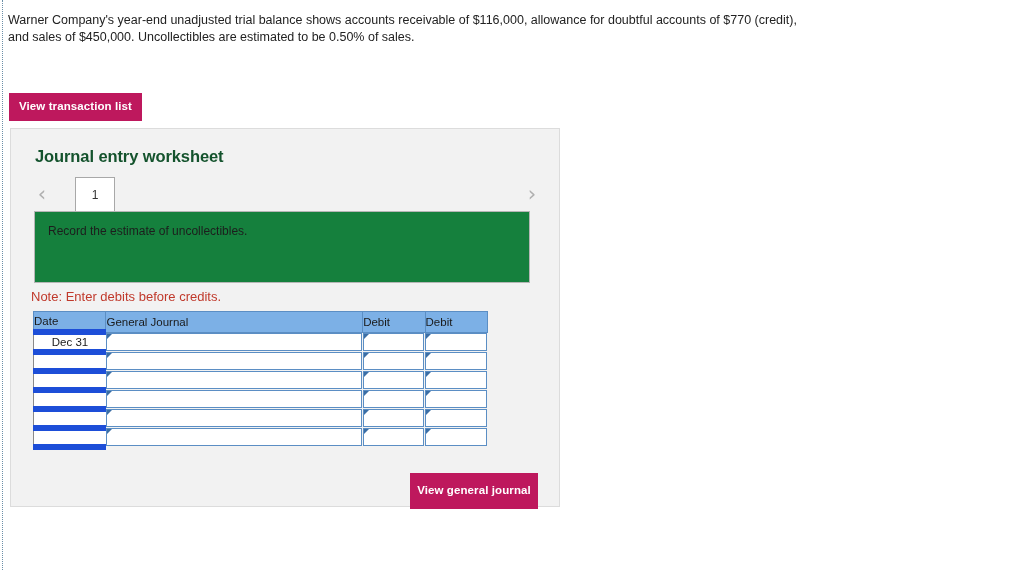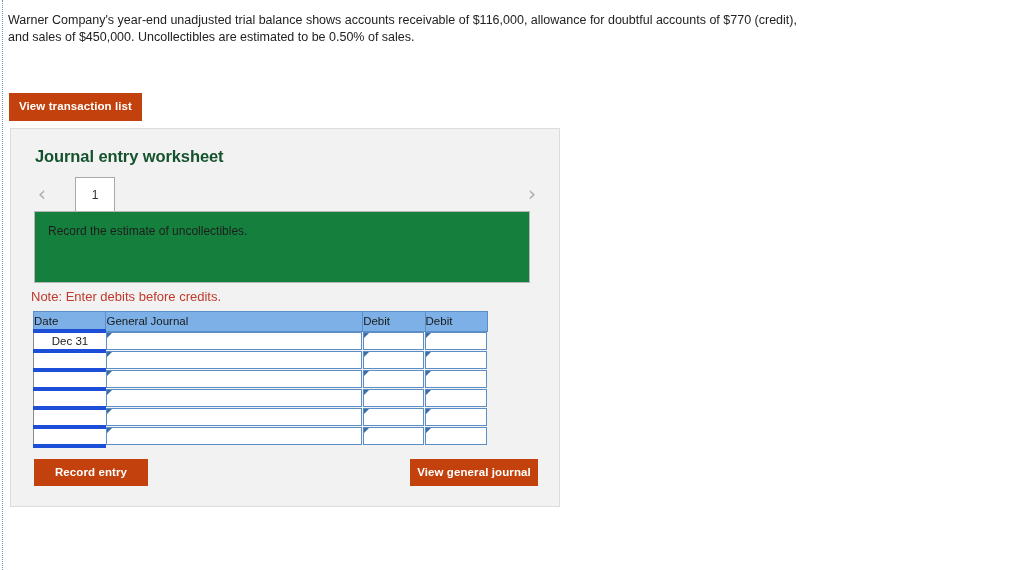--- a/index.html
+++ b/index.html
@@ -46,7 +46,7 @@
 
   
   .btn {
-    background: #c2410c;
+    background: #be185d;
     color: #ffffff;
     border: none;
     font-family: "Liberation Sans", sans-serif;

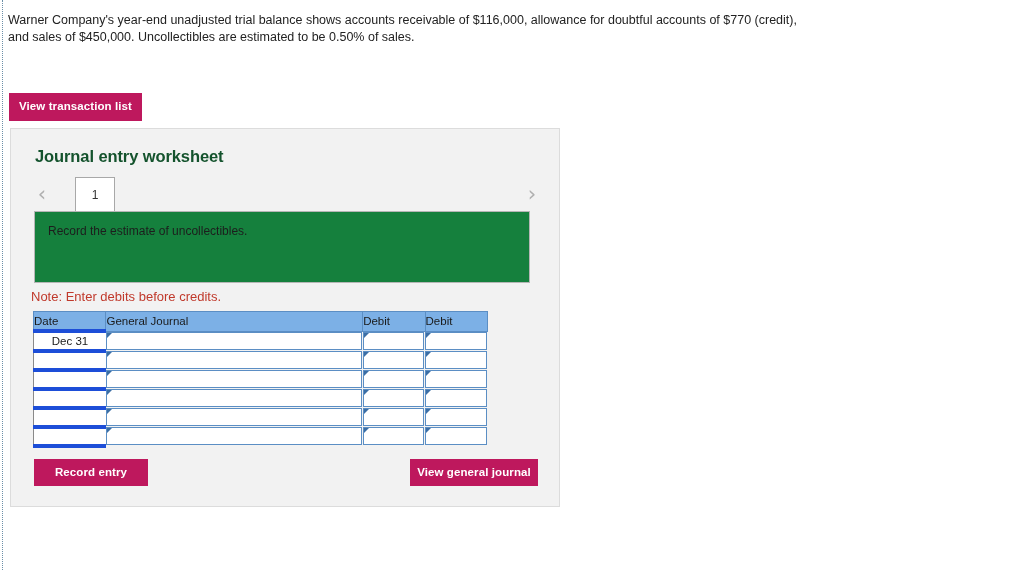--- a/index.html
+++ b/index.html
@@ -182,7 +182,7 @@
   .jtable td {
     padding: 0;
     height: 19px;
-    border: 4px solid #1d4ed8;
+    border: 6px solid #1d4ed8;
     background: #ffffff;
     box-sizing: border-box;
   }

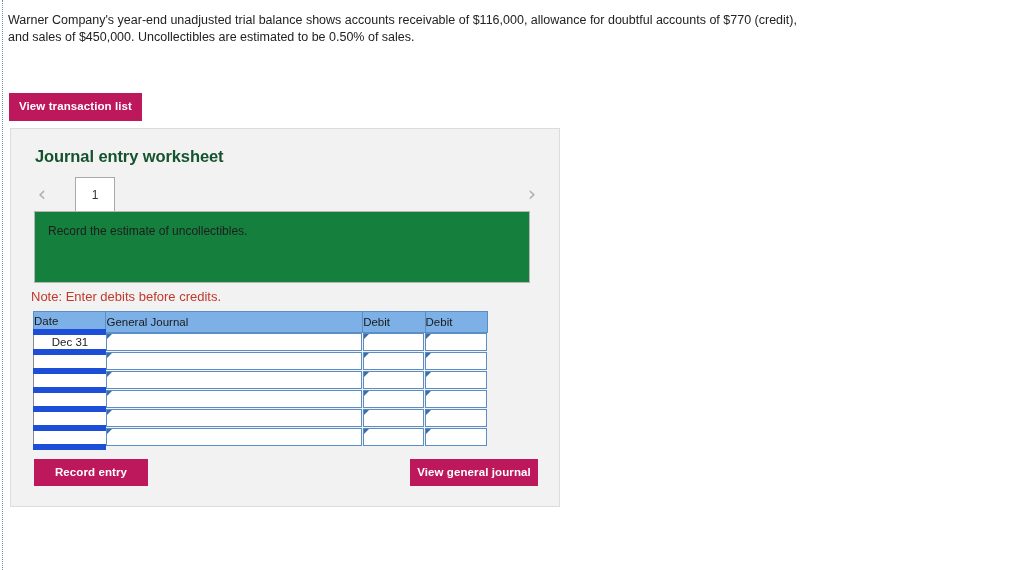--- a/index.html
+++ b/index.html
@@ -364,7 +364,6 @@
     </tbody>
   </table>
 
-  <button class="btn" id="record-entry">Record entry</button>
   <button class="btn" id="view-general-journal">View general journal</button>
 
 </div>

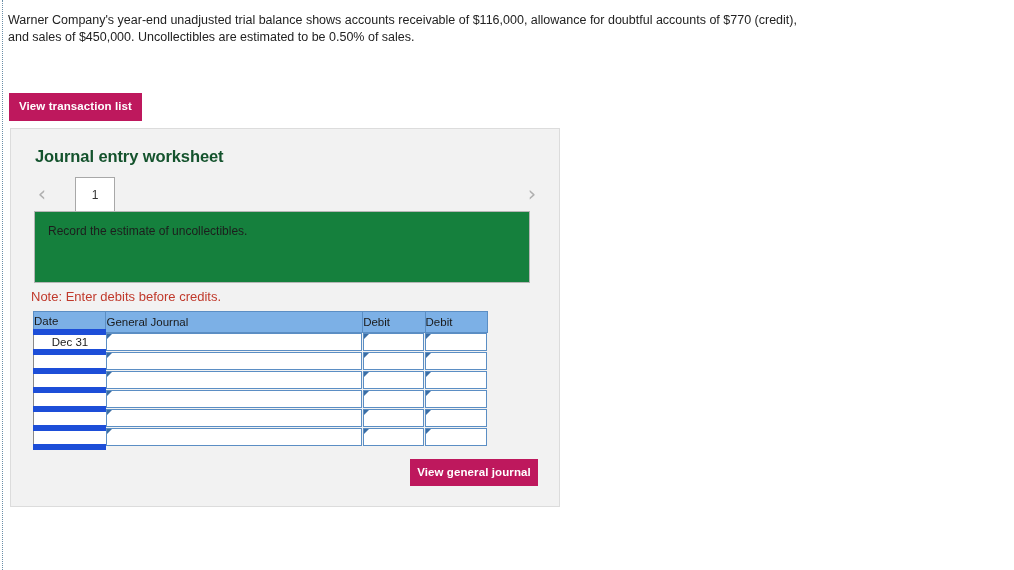--- a/index.html
+++ b/index.html
@@ -241,9 +241,9 @@
   #view-general-journal {
     position: absolute;
     left: 399px;
-    top: 330px;
+    top: 344px;
     width: 128px;
-    height: 27px;
+    height: 36px;
   }
 </style>
 </head>

